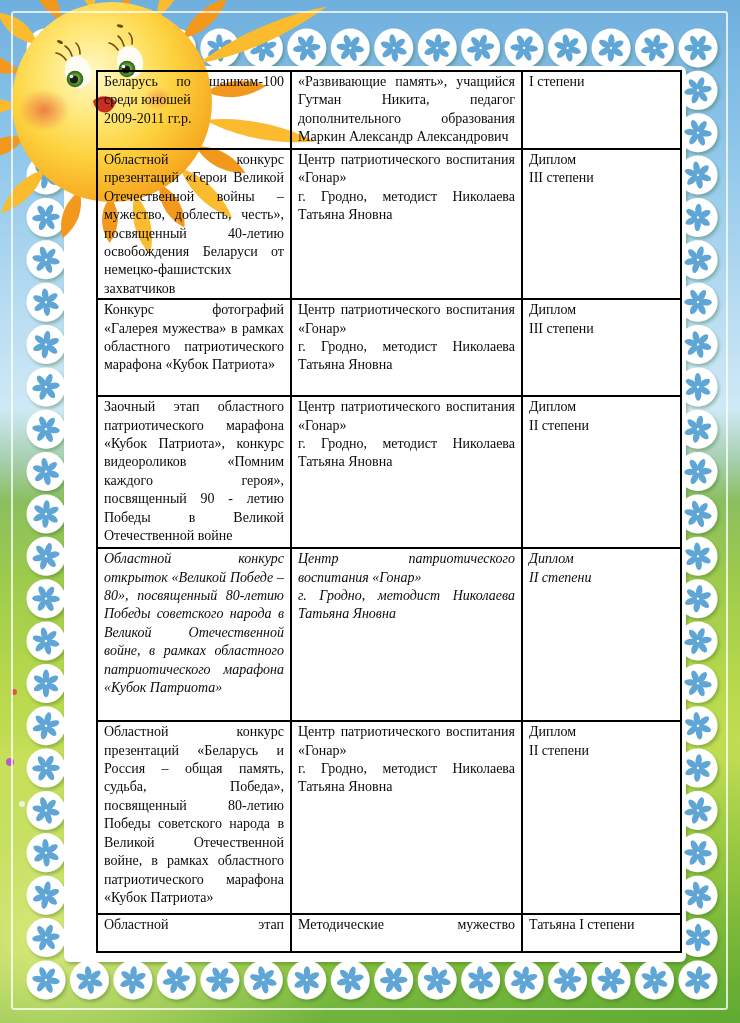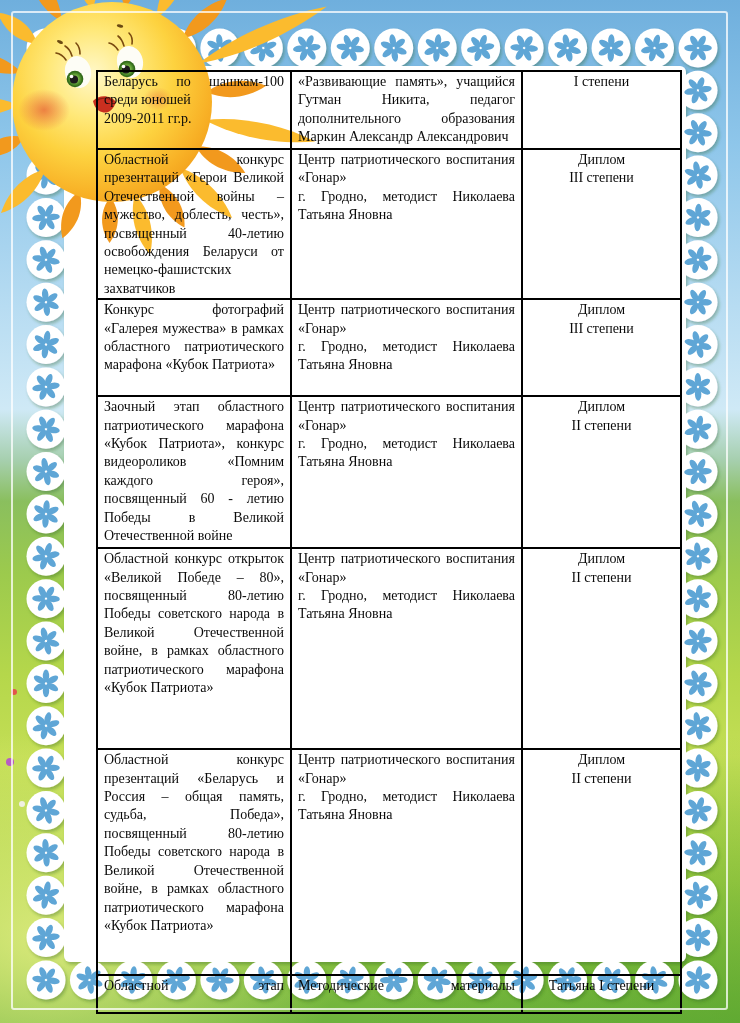--- a/index.html
+++ b/index.html
@@ -38,7 +38,7 @@
     overflow:hidden;
   }
   .c1,.c2{text-align:justify;}
-  .c3{text-align:center;}
+  .c3{}
   .doc-table tr:nth-child(1){height:78px;}
   .doc-table tr:nth-child(2){height:150px;}
   .doc-table tr:nth-child(3){height:97px;}

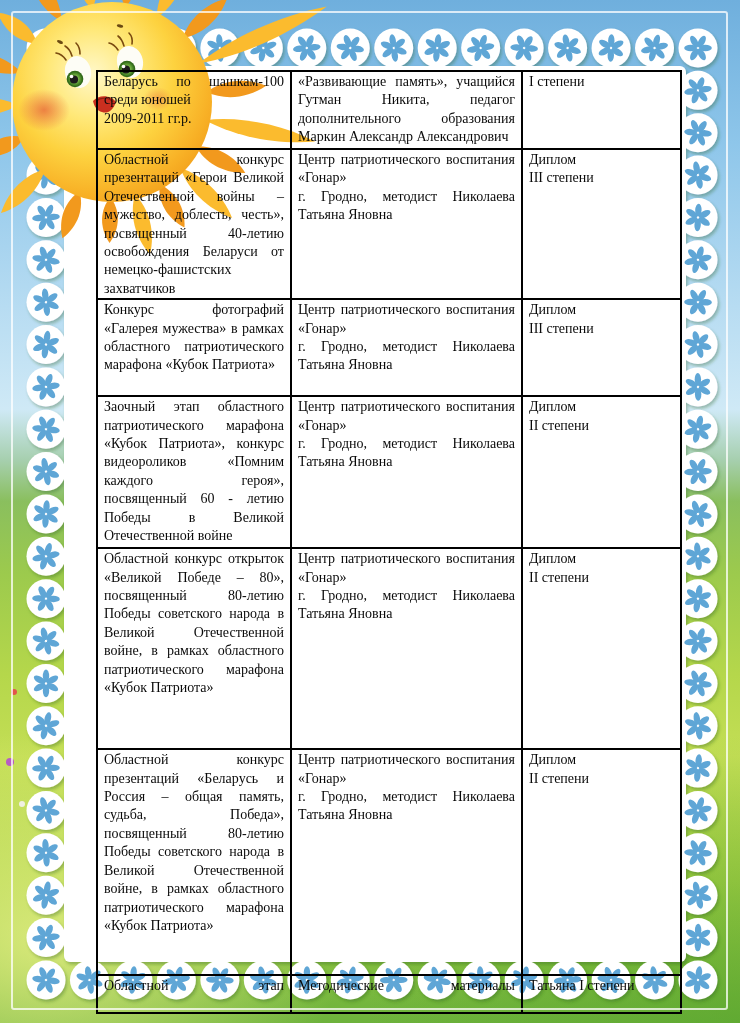--- a/index.html
+++ b/index.html
@@ -845,7 +845,7 @@
 III степени</td>
       </tr>
       <tr>
-        <td class="c1">Заочный этап областного патриотического марафона «Кубок Патриота», конкурс видеороликов «Помним каждого героя», посвященный 60 - летию Победы в Великой Отечественной войне</td>
+        <td class="c1">Заочный этап областного патриотического марафона «Кубок Патриота», конкурс видеороликов «Помним каждого героя», посвященный 90 - летию Победы в Великой Отечественной войне</td>
         <td class="c2">Центр патриотического воспитания «Гонар»
 г. Гродно, методист Николаева Татьяна Яновна</td>
         <td class="c3">Диплом

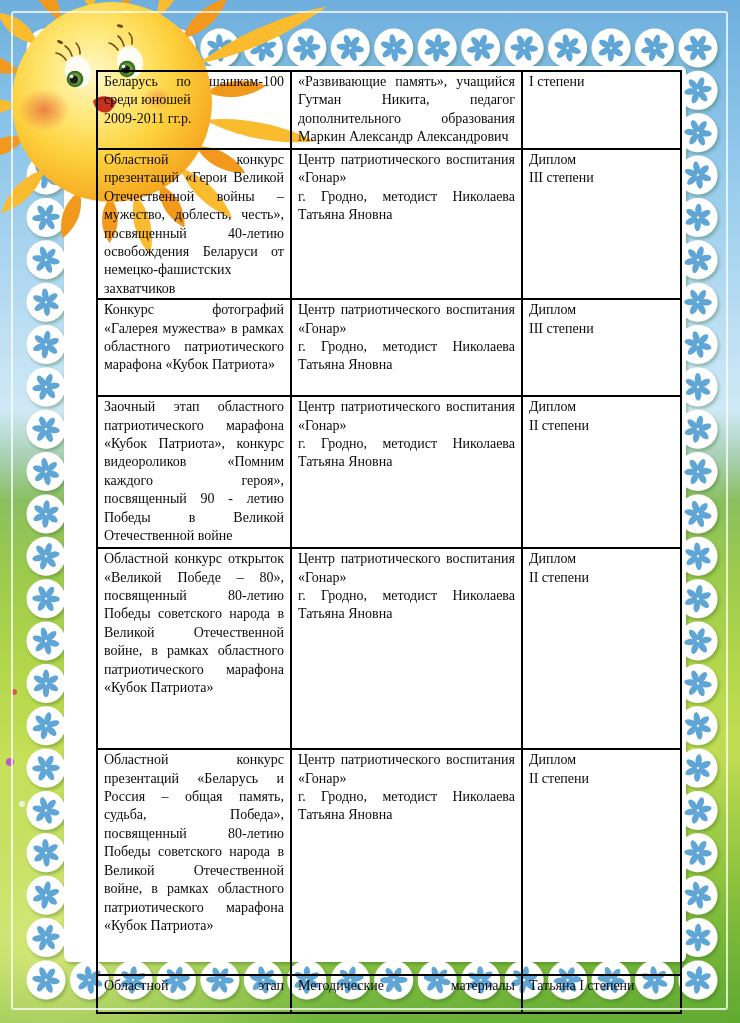--- a/index.html
+++ b/index.html
@@ -43,7 +43,7 @@
   .doc-table tr:nth-child(2){height:150px;}
   .doc-table tr:nth-child(3){height:97px;}
   .doc-table tr:nth-child(4){height:152px;}
-  .doc-table tr:nth-child(5){height:201px;}
+  .doc-table tr:nth-child(5){height:173px;font-style:italic;}
   .doc-table tr:nth-child(6){height:226px;}
   .doc-table tr:nth-child(7){height:38px;}
   .doc-table tr:last-child .c1,

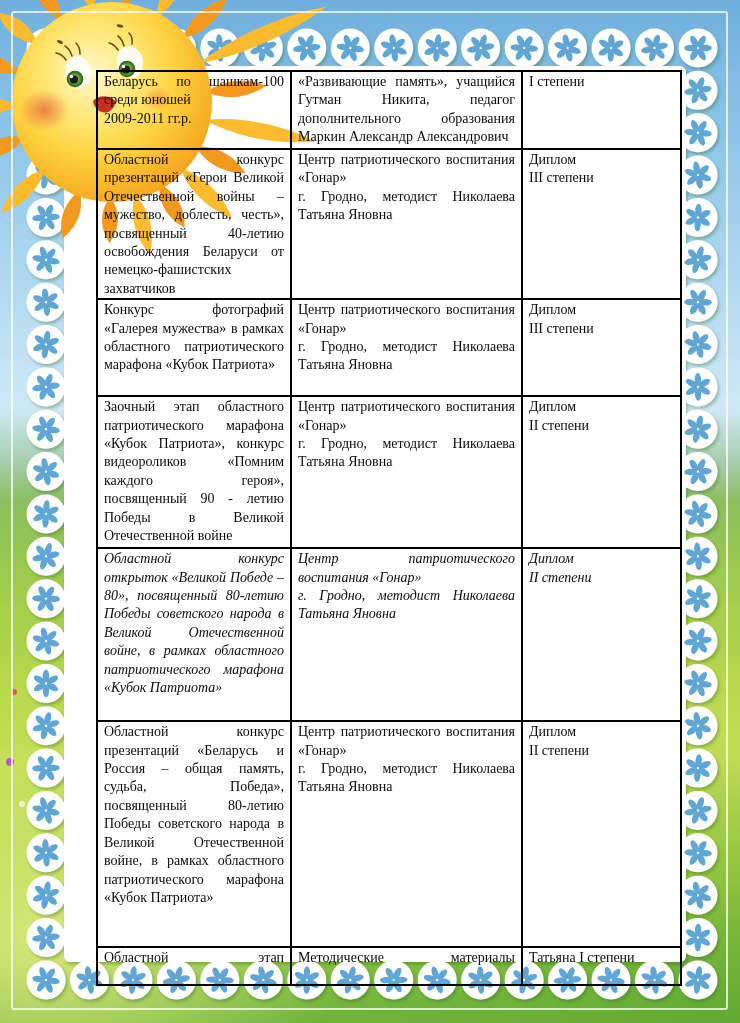--- a/index.html
+++ b/index.html
@@ -44,7 +44,7 @@
   .doc-table tr:nth-child(3){height:97px;}
   .doc-table tr:nth-child(4){height:152px;}
   .doc-table tr:nth-child(5){height:173px;font-style:italic;}
-  .doc-table tr:nth-child(6){height:226px;}
+  .doc-table tr:nth-child(6){height:193px;}
   .doc-table tr:nth-child(7){height:38px;}
   .doc-table tr:last-child .c1,
   .doc-table tr:last-child .c2{text-align-last:justify;}

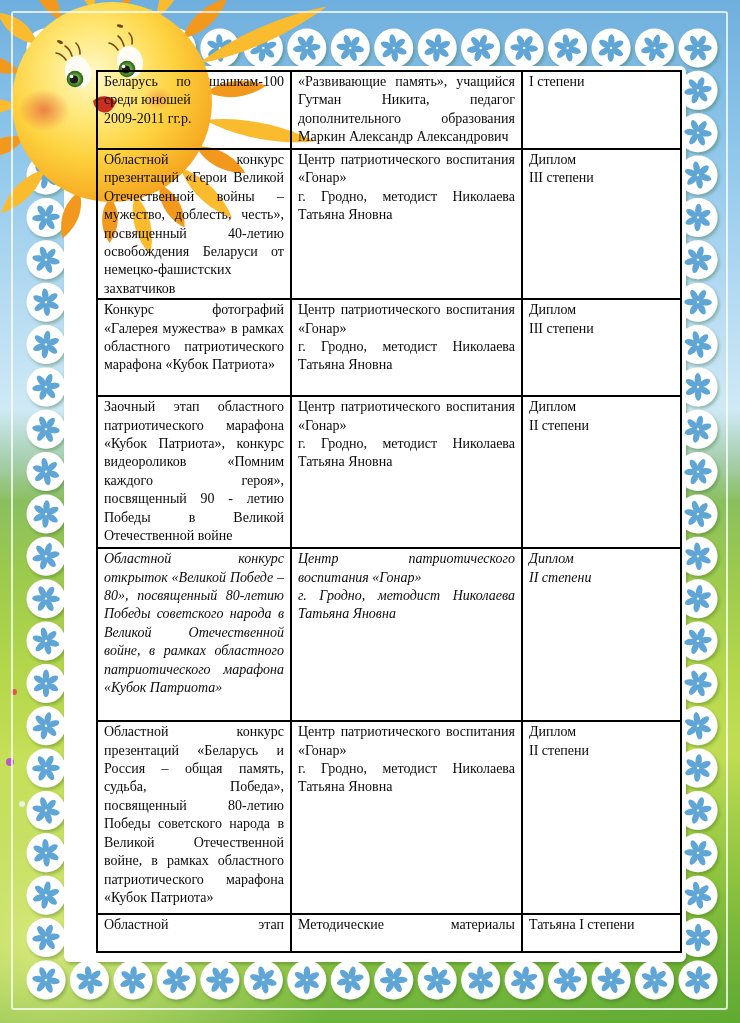--- a/index.html
+++ b/index.html
@@ -867,7 +867,7 @@
       </tr>
       <tr>
         <td class="c1">Областной этап</td>
-        <td class="c2">Методические материалы</td>
+        <td class="c2">Методические мужество</td>
         <td class="c3">Татьяна I степени</td>
       </tr>
     </tbody>

